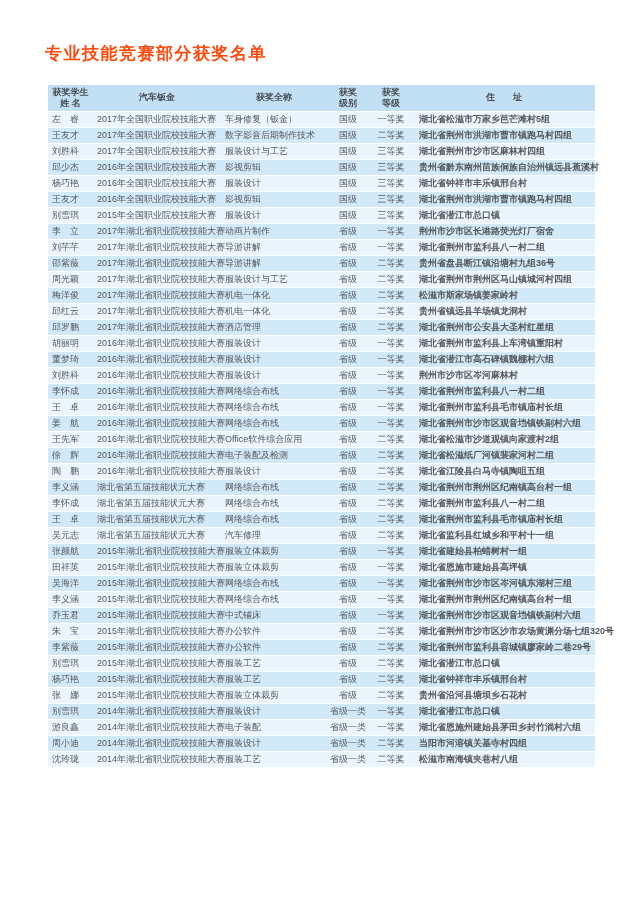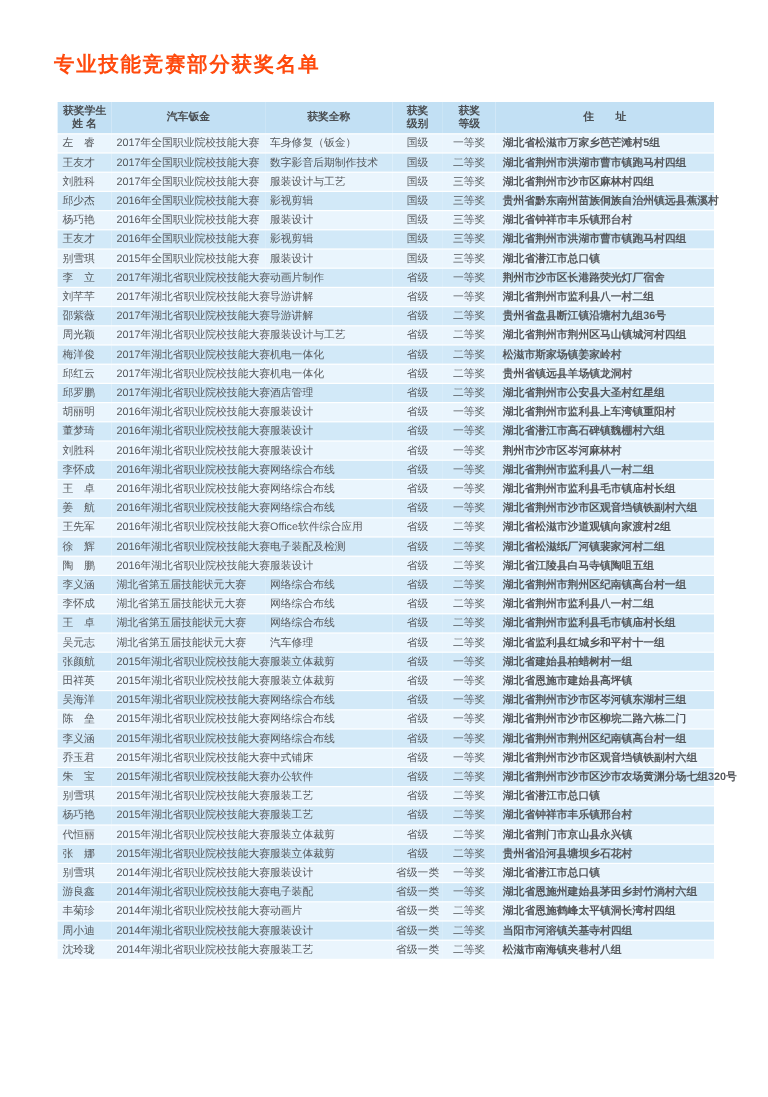--- a/index.html
+++ b/index.html
@@ -320,14 +320,6 @@
           <td>湖北省荆州市沙市区岑河镇东湖村三组</td>
         </tr>
         <tr>
-          <td>陈　垒</td>
-          <td>2015年湖北省职业院校技能大赛</td>
-          <td>网络综合布线</td>
-          <td>省级</td>
-          <td>一等奖</td>
-          <td>湖北省荆州市沙市区柳垸二路六栋二门</td>
-        </tr>
-        <tr>
           <td>李义涵</td>
           <td>2015年湖北省职业院校技能大赛</td>
           <td>网络综合布线</td>

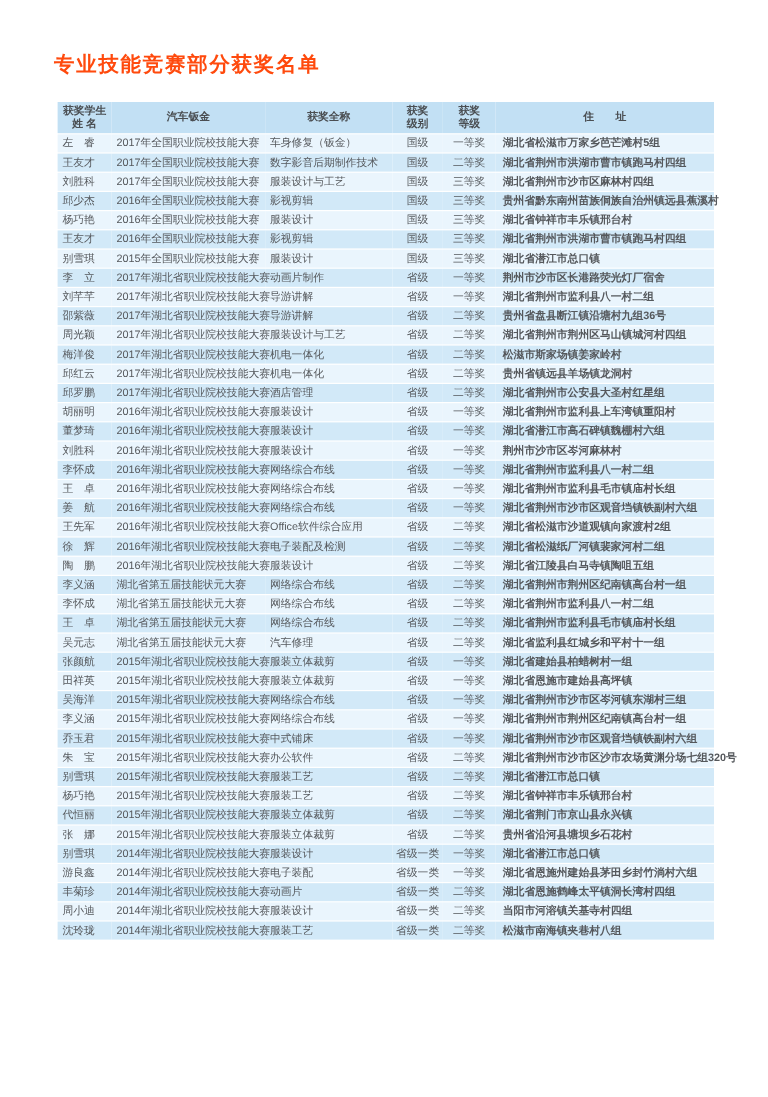--- a/index.html
+++ b/index.html
@@ -344,6 +344,14 @@
           <td>湖北省荆州市沙市区沙市农场黄渊分场七组320号</td>
         </tr>
         <tr>
+          <td>李紫薇</td>
+          <td>2015年湖北省职业院校技能大赛</td>
+          <td>办公软件</td>
+          <td>省级</td>
+          <td>二等奖</td>
+          <td>湖北省荆州市监利县容城镇廖家岭二巷29号</td>
+        </tr>
+        <tr>
           <td>别雪琪</td>
           <td>2015年湖北省职业院校技能大赛</td>
           <td>服装工艺</td>

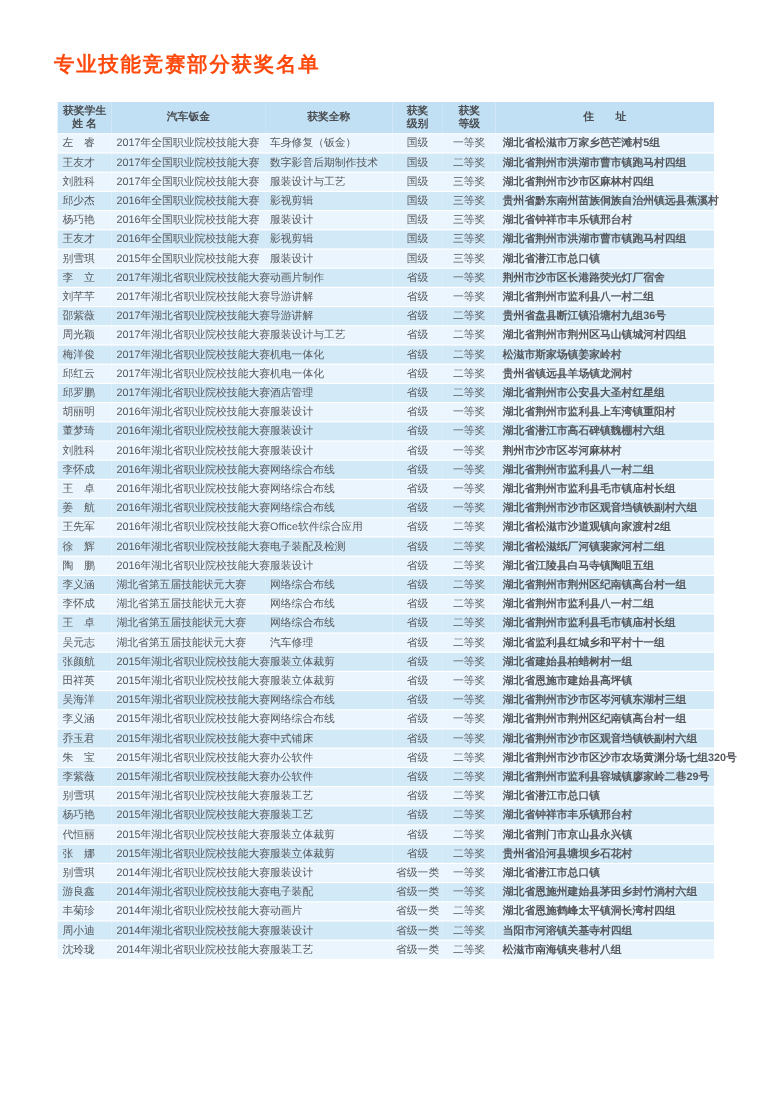--- a/index.html
+++ b/index.html
@@ -368,14 +368,6 @@
           <td>湖北省钟祥市丰乐镇邢台村</td>
         </tr>
         <tr>
-          <td>代恒丽</td>
-          <td>2015年湖北省职业院校技能大赛</td>
-          <td>服装立体裁剪</td>
-          <td>省级</td>
-          <td>二等奖</td>
-          <td>湖北省荆门市京山县永兴镇</td>
-        </tr>
-        <tr>
           <td>张　娜</td>
           <td>2015年湖北省职业院校技能大赛</td>
           <td>服装立体裁剪</td>

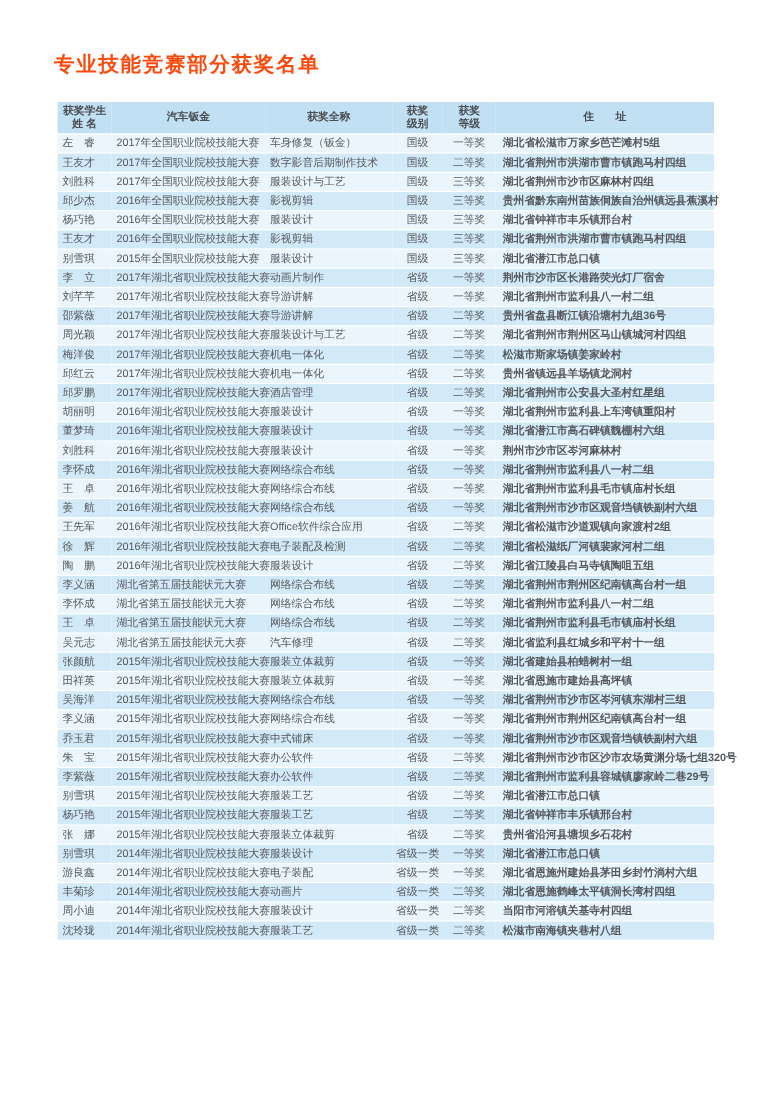--- a/index.html
+++ b/index.html
@@ -392,14 +392,6 @@
           <td>湖北省恩施州建始县茅田乡封竹淌村六组</td>
         </tr>
         <tr>
-          <td>丰菊珍</td>
-          <td>2014年湖北省职业院校技能大赛</td>
-          <td>动画片</td>
-          <td>省级一类</td>
-          <td>二等奖</td>
-          <td>湖北省恩施鹤峰太平镇洞长湾村四组</td>
-        </tr>
-        <tr>
           <td>周小迪</td>
           <td>2014年湖北省职业院校技能大赛</td>
           <td>服装设计</td>

